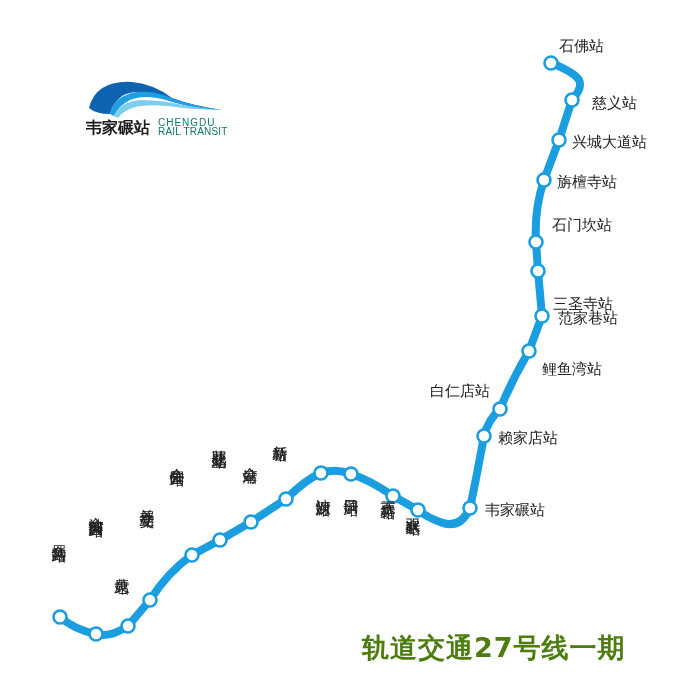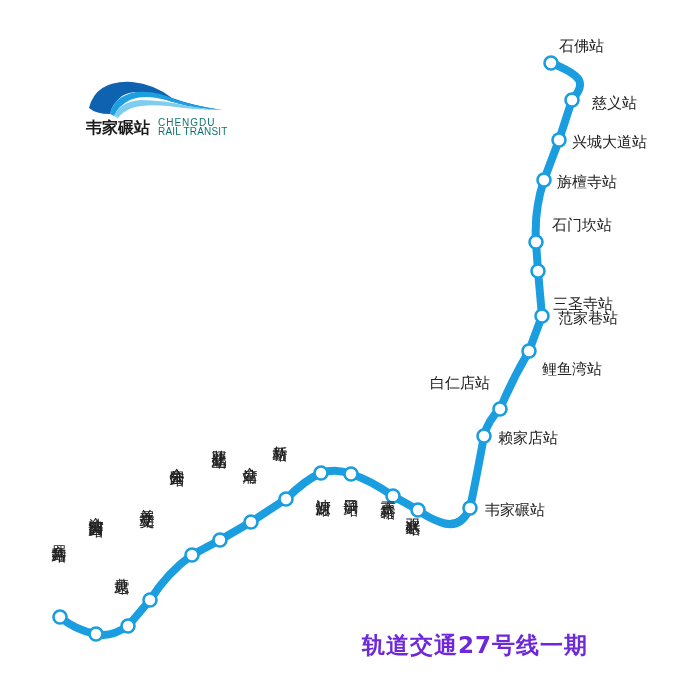--- a/index.html
+++ b/index.html
@@ -65,7 +65,7 @@
 <div class="lbl" style="left:553px;top:263px;margin-top:32px;">三圣寺站</div>
 <div class="lbl" style="left:558px;top:309px;">范家巷站</div>
 <div class="lbl" style="left:542px;top:360px;">鲤鱼湾站</div>
-<div class="lbl" style="left:430px;top:374px;">白仁店站</div>
+<div class="lbl" style="left:430px;top:382px;">白仁店站</div>
 <div class="lbl" style="left:498px;top:429px;">赖家店站</div>
 <div class="lbl" style="left:485px;top:501px;">韦家碾站</div>
 

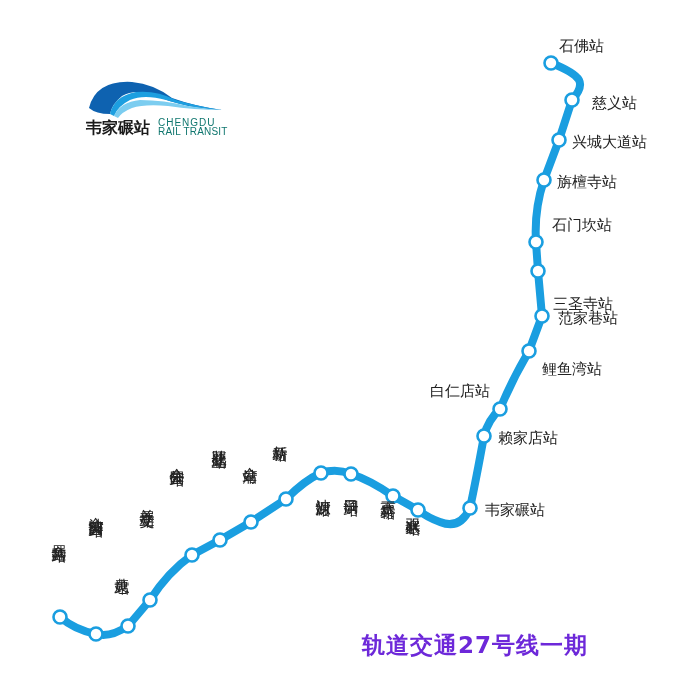--- a/index.html
+++ b/index.html
@@ -12,7 +12,7 @@
   .logo-en .l2 { font-size:10px; letter-spacing:0.2px; display:block; }
   .lbl { position:absolute; color:#222; font-size:15px; line-height:18px; white-space:nowrap; font-family:"DejaVu Sans", sans-serif; }
   .v { writing-mode:vertical-rl; text-orientation:upright; line-height:17px; letter-spacing:1px; }
-  .title { position:absolute; left:362px; top:630px; font-size:23px; font-weight:bold; color:#6d28d9; letter-spacing:1px; font-family:"DejaVu Sans", sans-serif; }
+  .title { position:absolute; left:362px; top:630px; font-size:27px; font-weight:bold; color:#4d7c0f; letter-spacing:1px; font-family:"DejaVu Sans", sans-serif; }
 </style>
 </head>
 <body>

